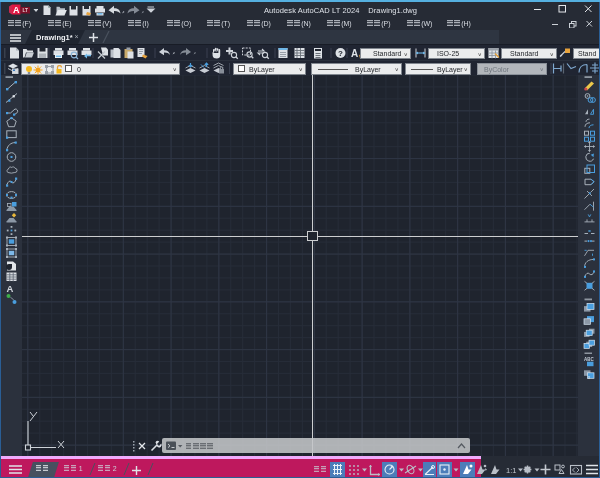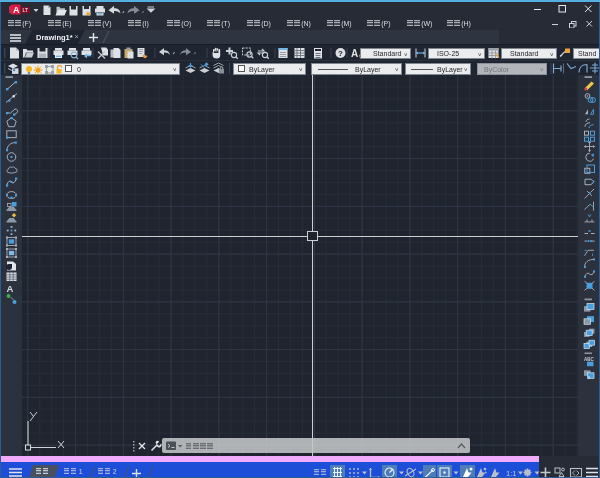--- a/index.html
+++ b/index.html
@@ -80,6 +80,7 @@
      <path d="M100.5 8.5l2.5-1.5-1-1z" fill="#878e98" stroke="none"></path>
      <path d="M106.5 2h6.5 M107 4l3 3 3-3z" fill="#ccd1d8" stroke="#ccd1d8" stroke-width="1.2"></path>
    </svg>
+   <div class="abs" id="title-text">Autodesk AutoCAD LT 2024&nbsp;&nbsp;&nbsp;&nbsp;Drawing1.dwg</div>
    <svg class="abs" style="left:533px;top:3px" width="60" height="8" stroke="#e4e7eb" stroke-width="1" fill="none">
      <path d="M0 4.5h7"></path>
         <rect x="25" y="0.5" width="6.5" height="6.5"></rect>

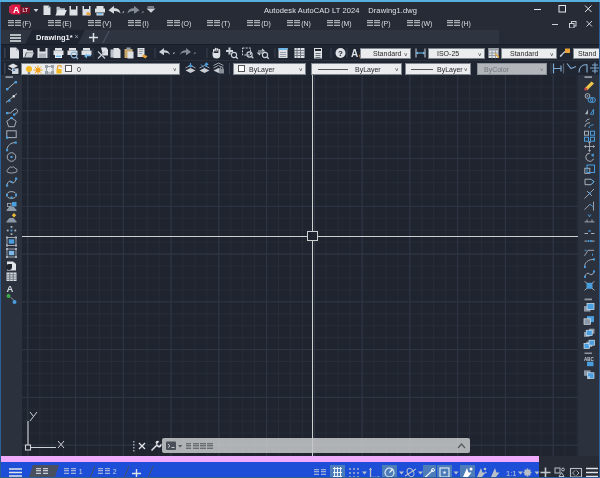--- a/index.html
+++ b/index.html
@@ -49,7 +49,7 @@
 #ch-h{position:absolute;left:0;top:160.5px;width:556px;height:1px;background:#ccced0}
 #cbox{position:absolute;left:285px;top:155.5px;width:10.5px;height:10.5px;border:1.5px solid #ccced0;background:#1f242e}
 
-#statusbar{left:1px;top:456px;width:538px;height:21px;background:#1d4ed8;border-top:6px solid #f0abfc}
+#statusbar{left:1px;top:456px;width:480px;height:21px;background:#be185d;border-top:3px solid #f0abfc}
 
 #cmdbar{left:128px;top:437px;width:345px;height:16px}
 #cmdinput{position:absolute;left:34px;top:1px;width:308px;height:15px;background:rgba(196,198,200,.88);border-radius:2px}

